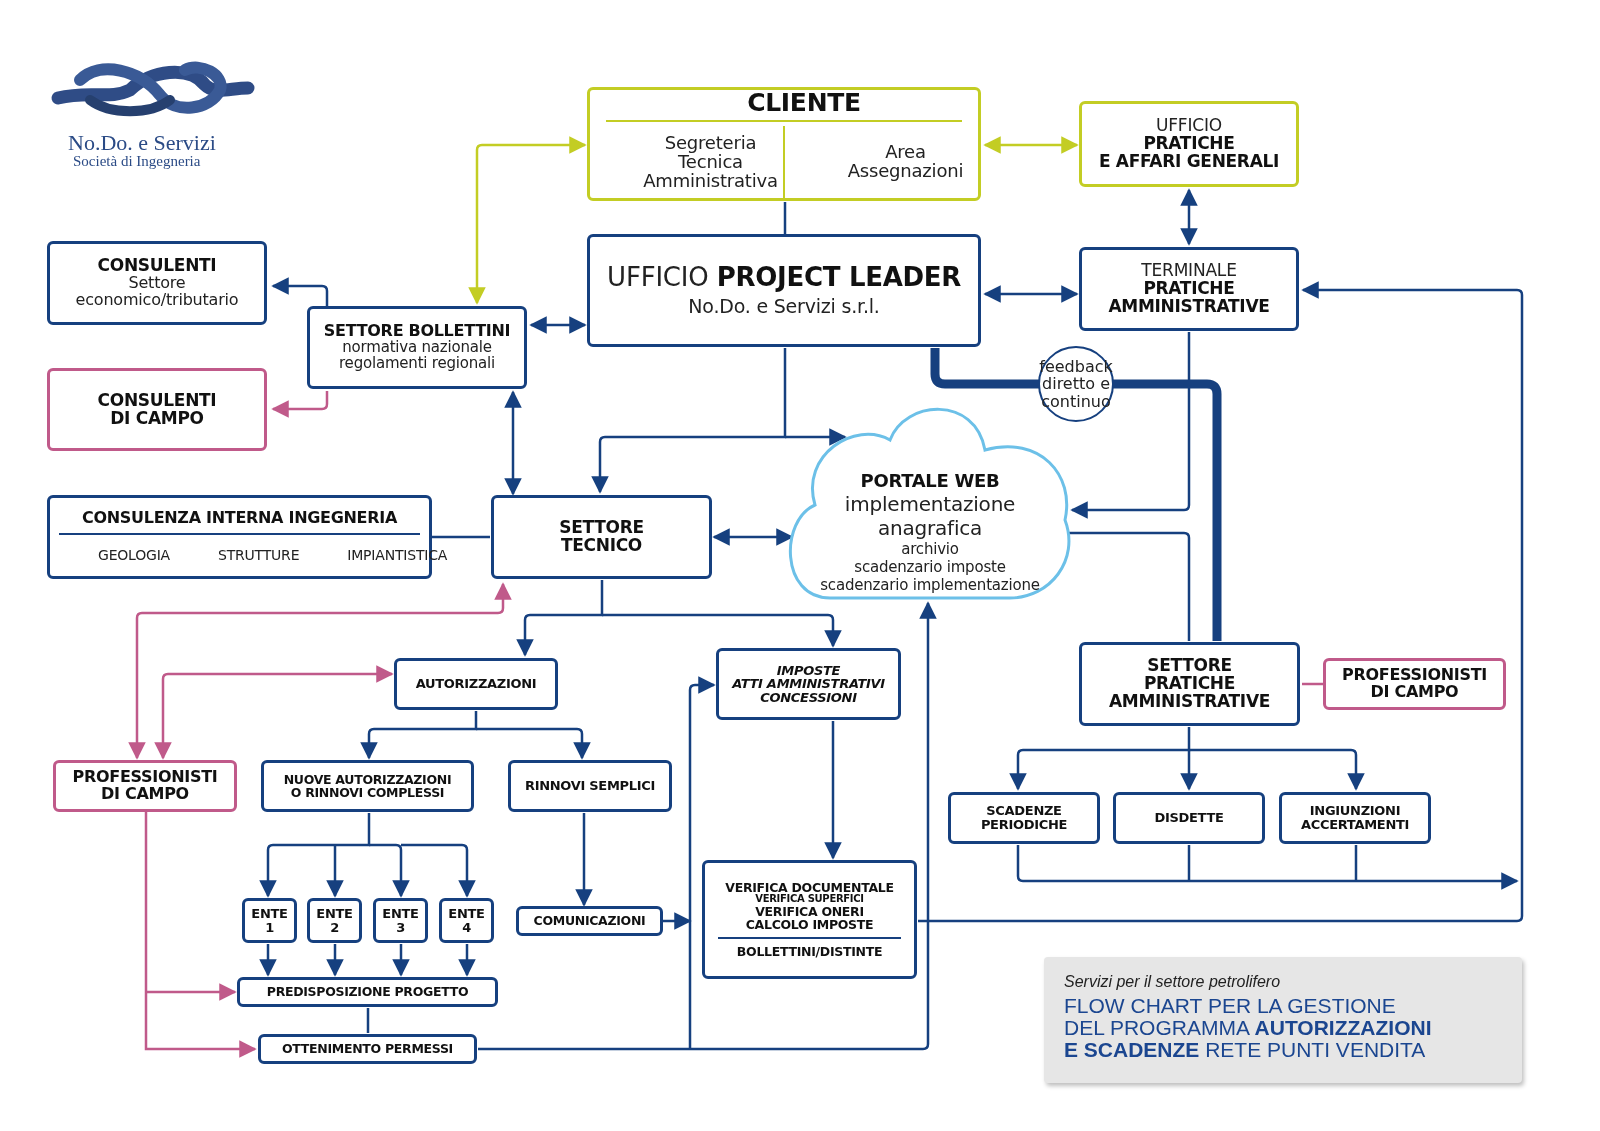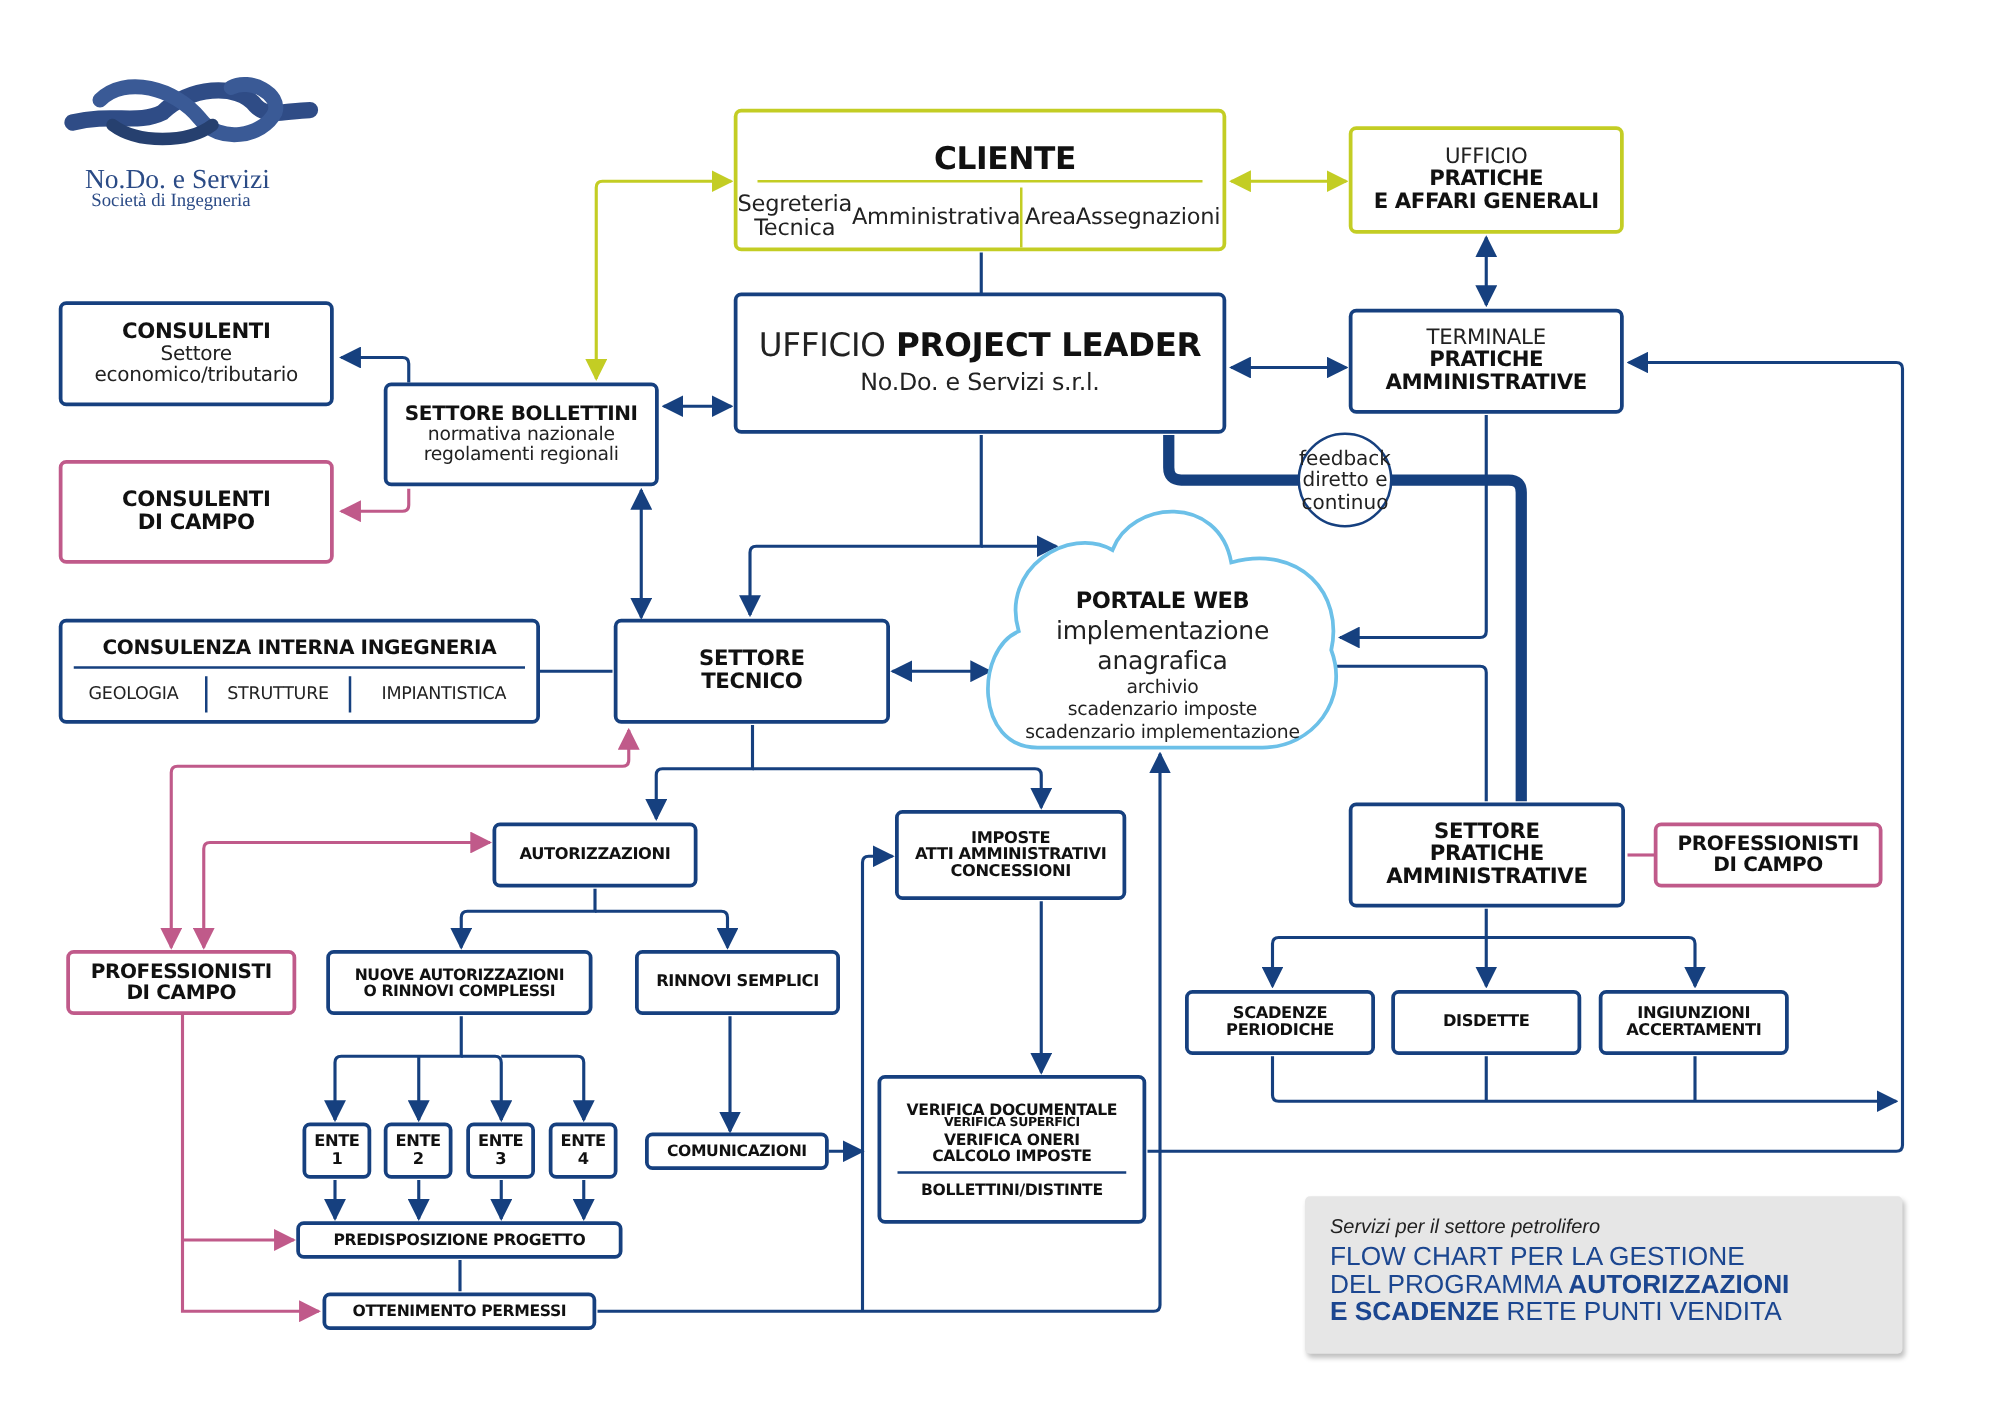--- a/index.html
+++ b/index.html
@@ -115,7 +115,7 @@
 <div class="logo-text1">No.Do. e Servizi</div>
 <div class="logo-text2">Società di Ingegneria</div>
 
-<div class="box lime" style="left:587px;top:87px;width:394px;height:114px;justify-content:flex-start;padding-top:24px;">
+<div class="box lime" style="left:587px;top:87px;width:394px;height:114px;justify-content:flex-start;padding-top:0;">
   <div class="b" style="font-size:25px;padding-left:40px;">CLIENTE</div>
   <div class="divider-h"></div>
   <div class="row" style="flex:1;">

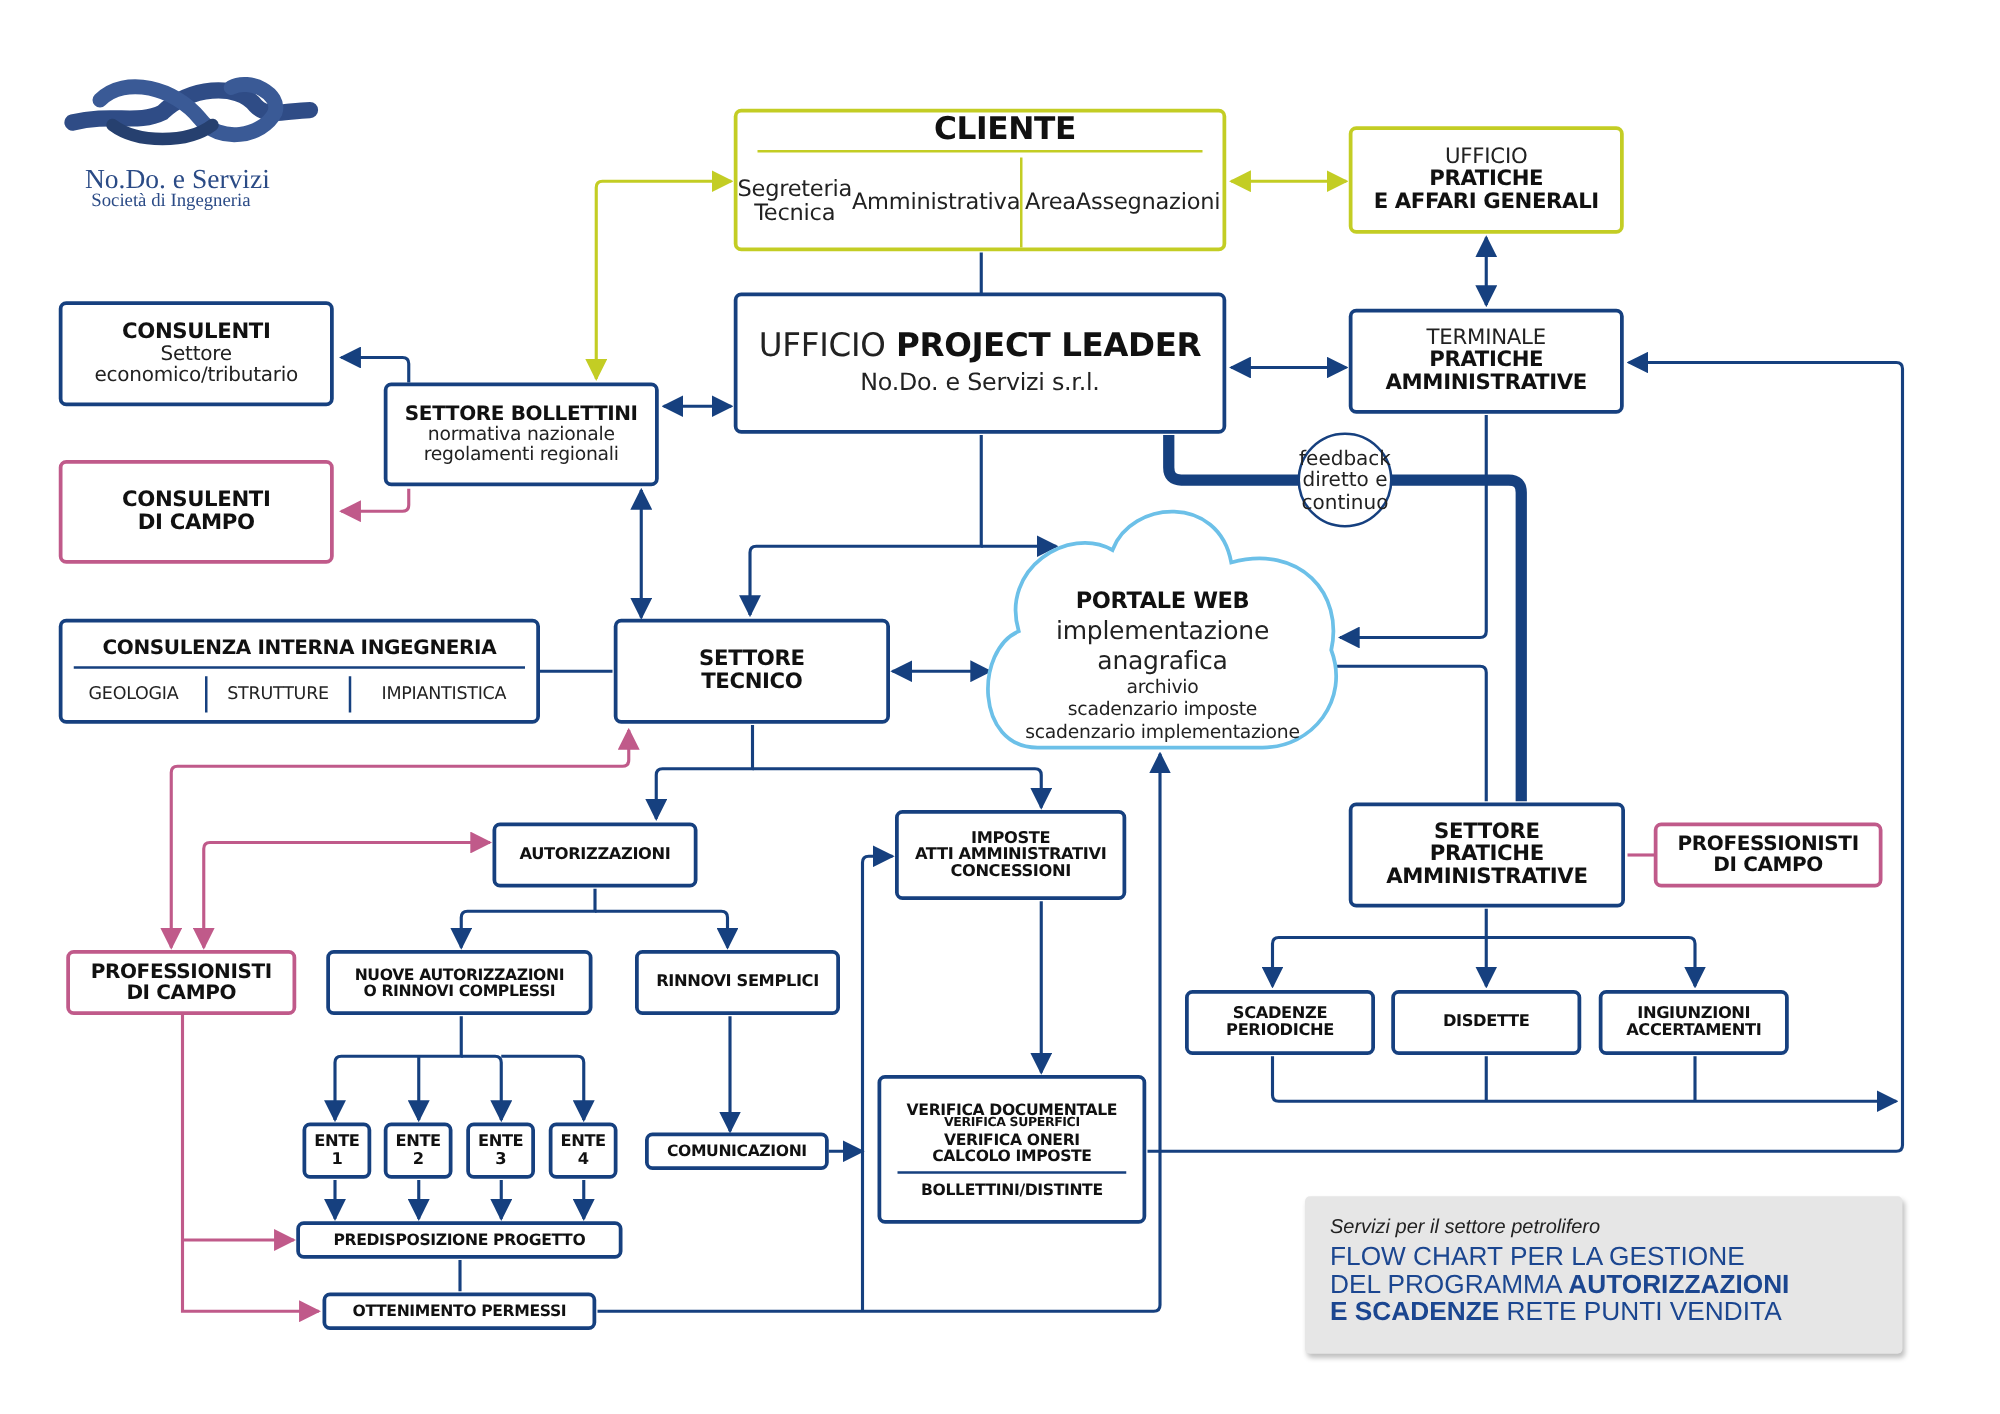--- a/index.html
+++ b/index.html
@@ -19,7 +19,7 @@
   .title-card .main{color:#1b4690;font-size:21px;line-height:1.05;margin-top:4px;font-family:"Liberation Sans",sans-serif;}
   .divider-h{width:92%;height:2px;background:#c3cd24;margin:4px 0;}
   .row{display:flex;width:100%;align-items:stretch;}
-  .row .cell{flex:1;display:flex;flex-direction:row;align-items:center;justify-content:center;}
+  .row .cell{flex:1;display:flex;flex-direction:column;align-items:center;justify-content:center;margin-left:48px;}
   .vsep{width:2px;background:#c3cd24;}
 </style>
 </head>

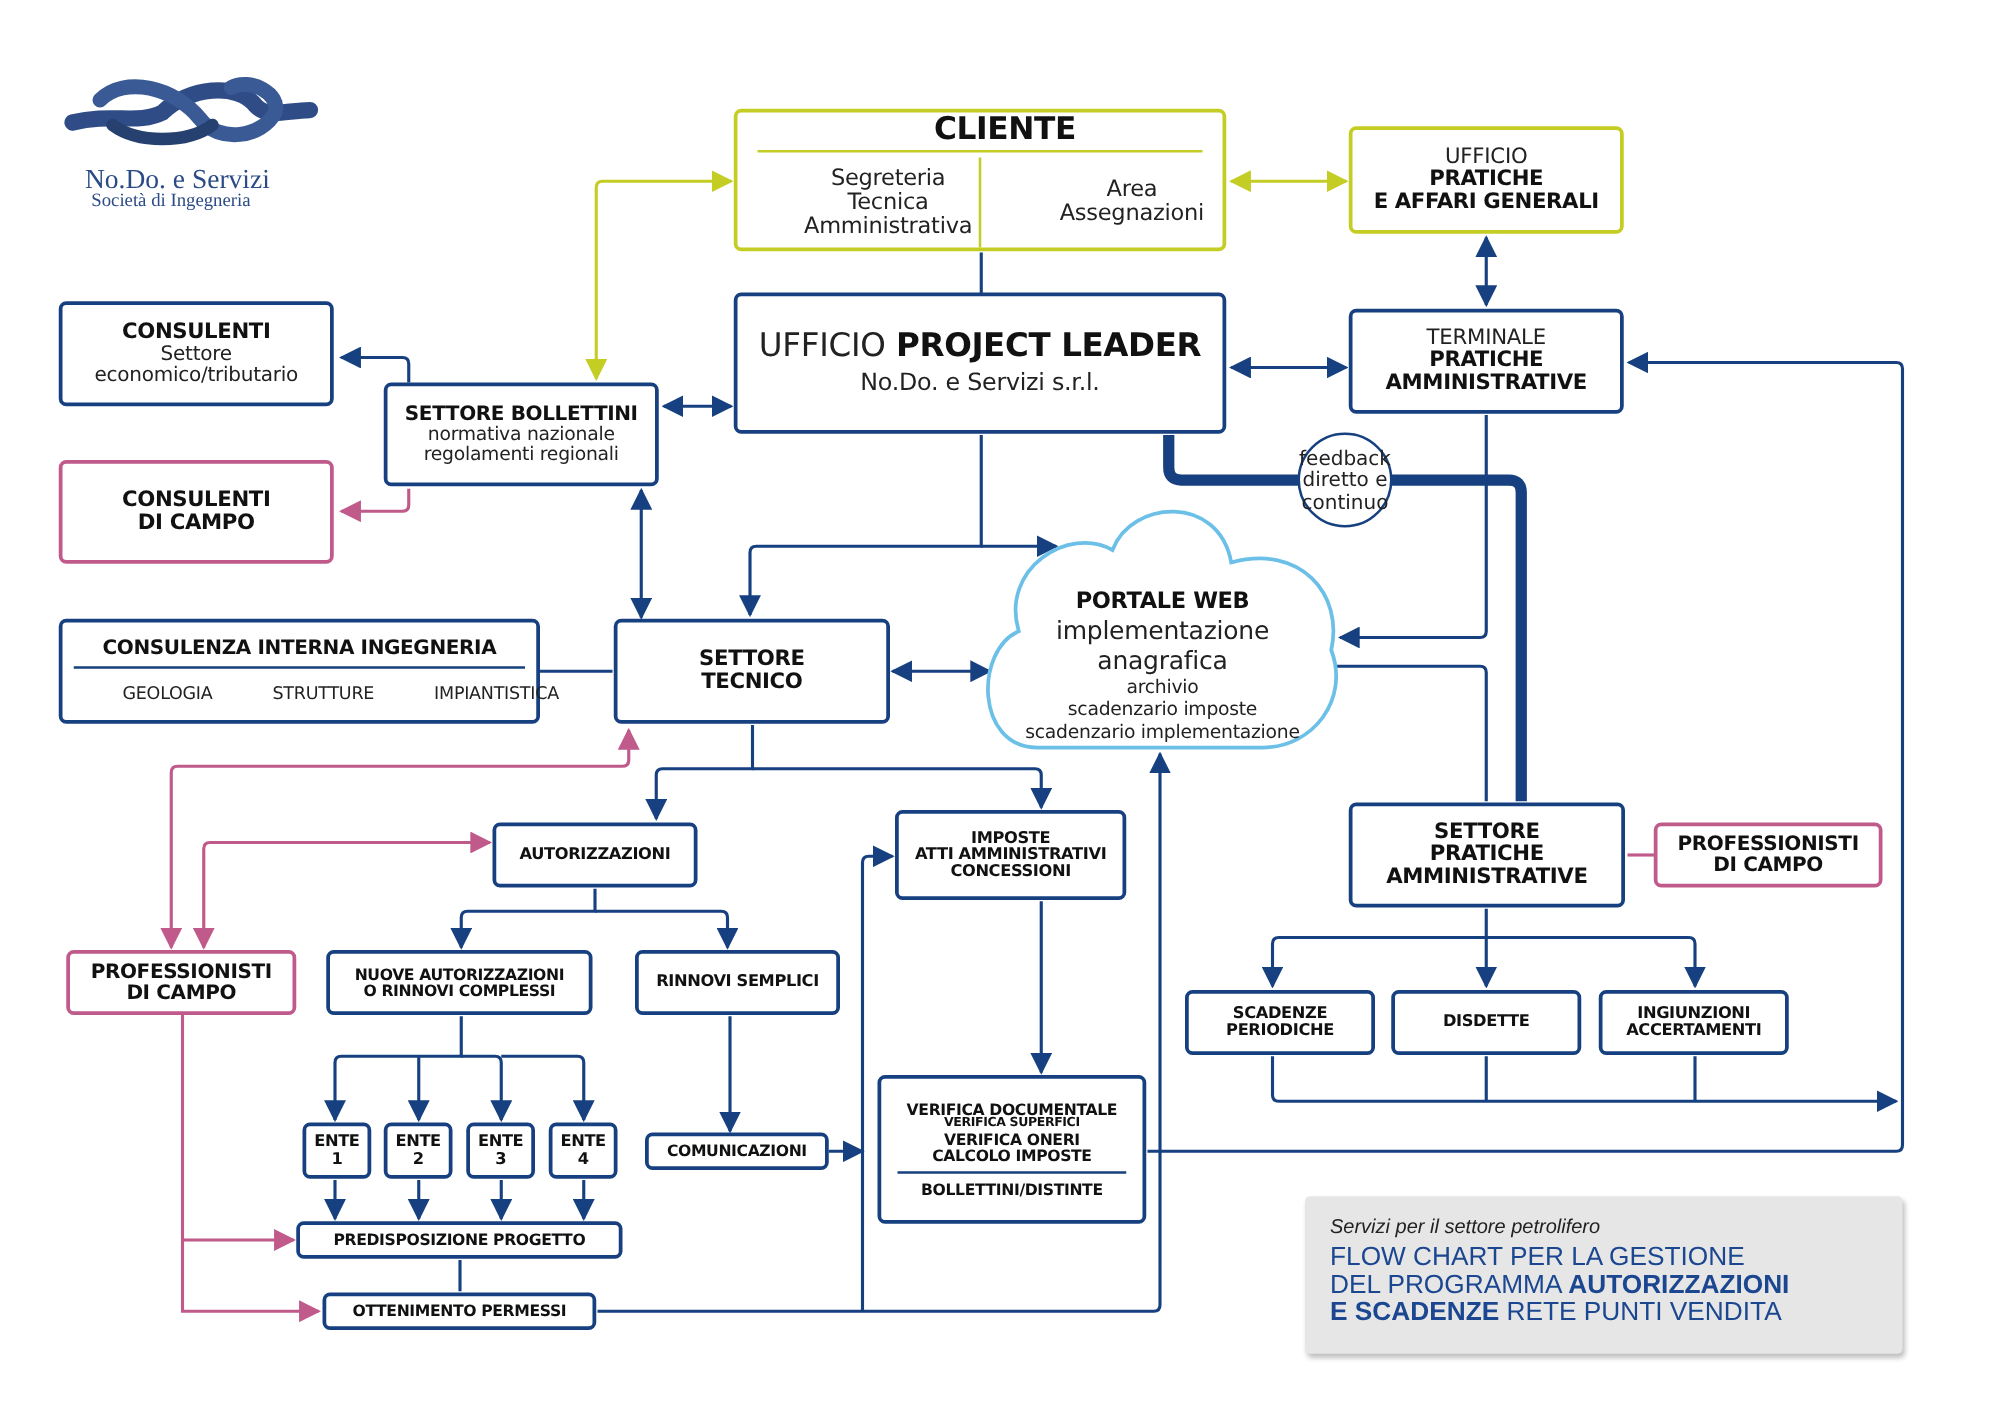--- a/index.html
+++ b/index.html
@@ -209,7 +209,7 @@
   <span class="b" style="font-size:13px;">AUTORIZZAZIONI</span>
 </div>
 
-<div class="box" style="left:716px;top:648px;width:185px;height:72px;">
+<div class="box" style="left:716px;top:648px;width:185px;height:72px;font-style:italic;">
   <span class="b" style="font-size:13px;">IMPOSTE</span>
   <span class="b" style="font-size:13px;white-space:nowrap;">ATTI AMMINISTRATIVI</span>
   <span class="b" style="font-size:13px;">CONCESSIONI</span>

